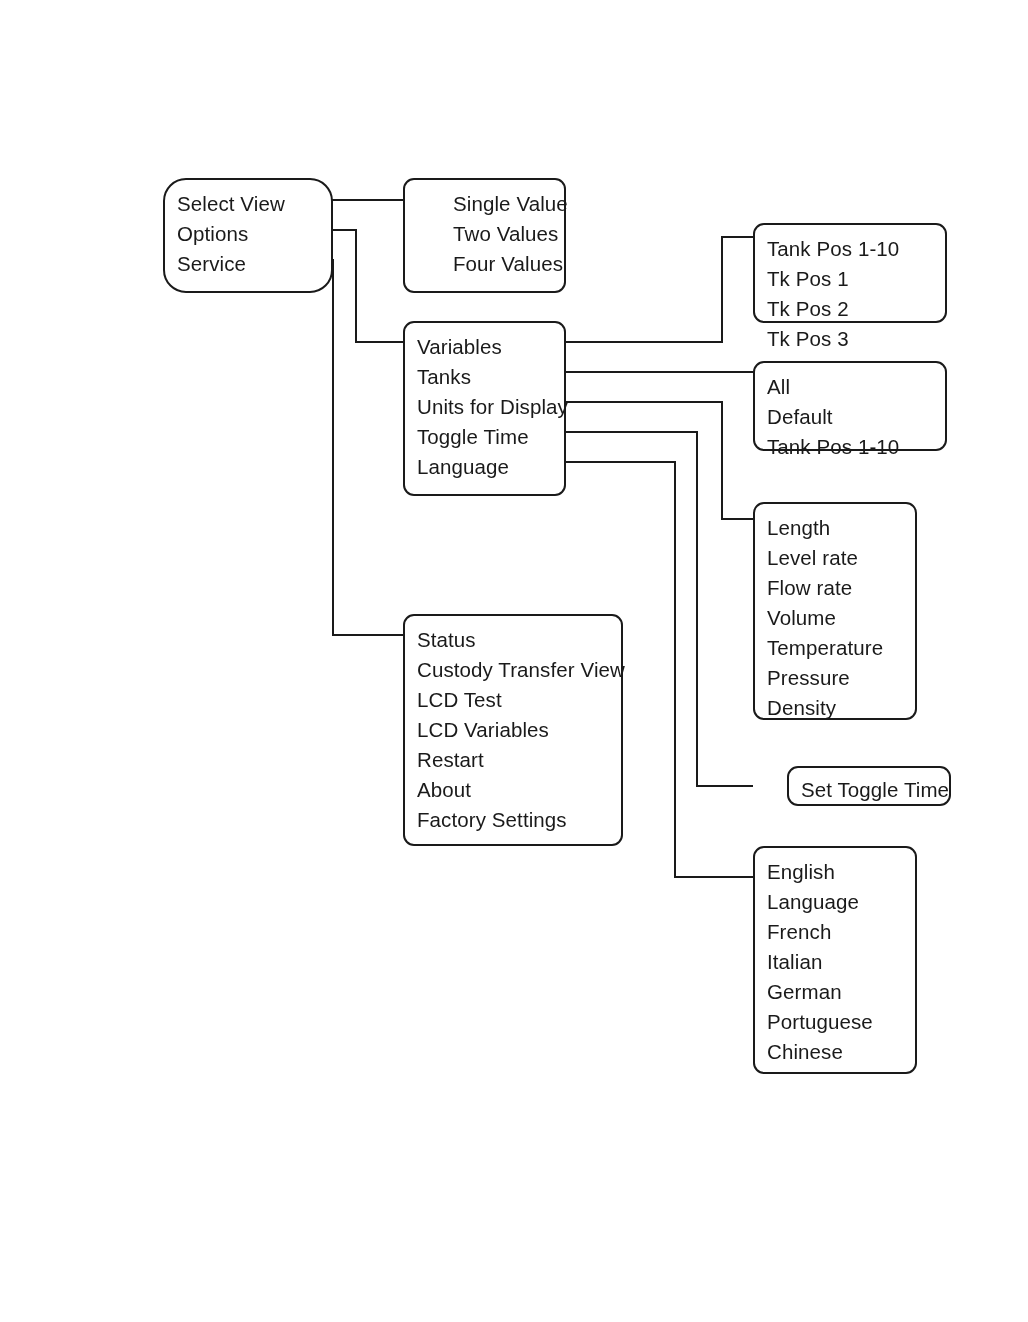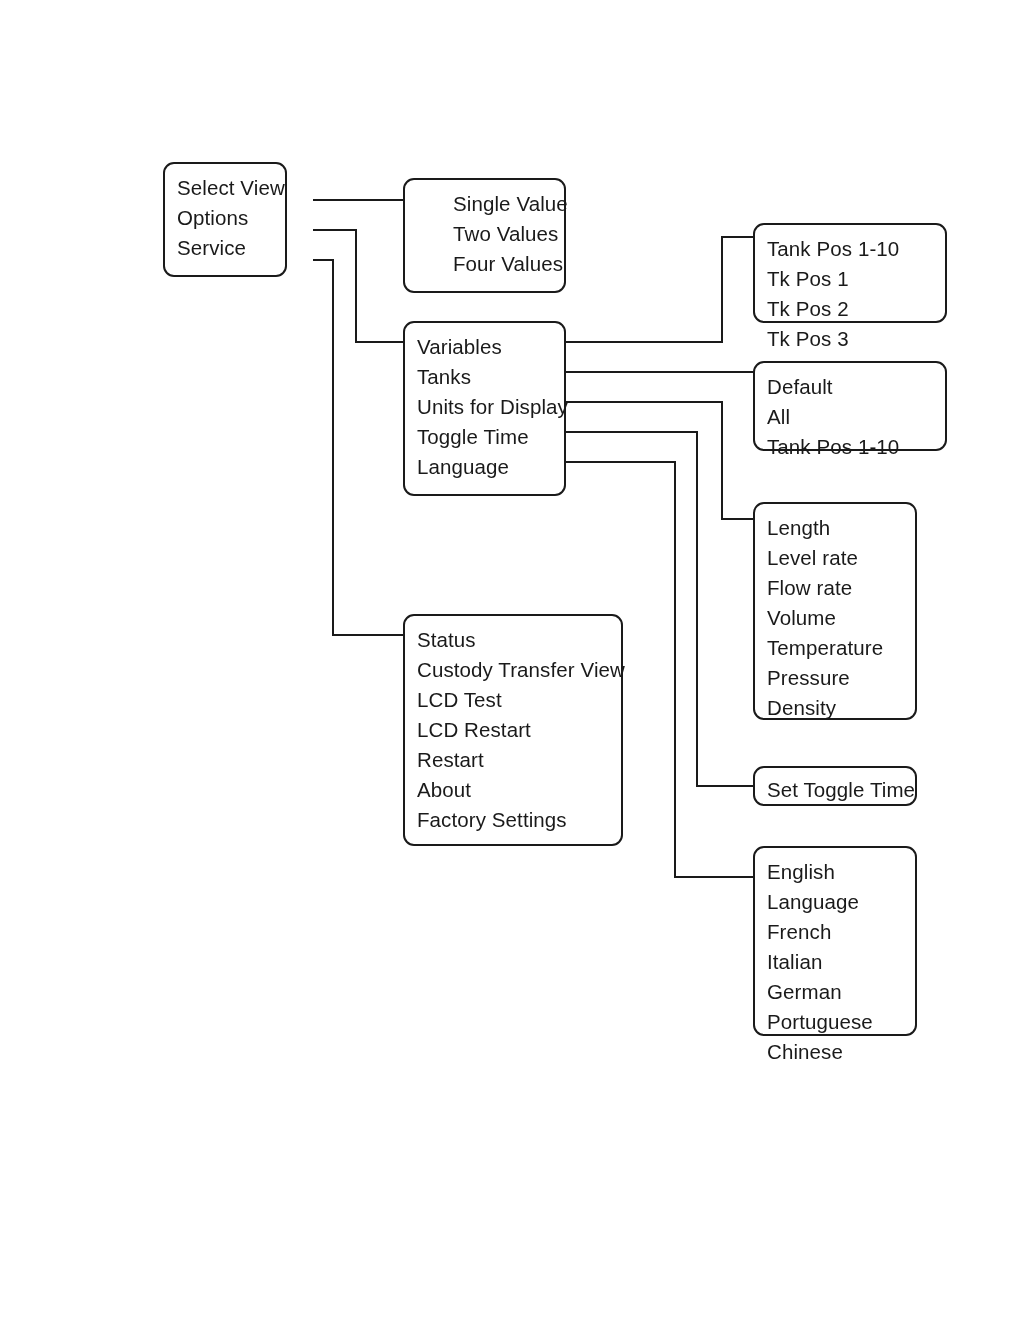--- a/index.html
+++ b/index.html
@@ -65,7 +65,7 @@
     </svg>
 
   <div id="node-layer">
-      <div class="node" style="left: 163px; top: 162px; width: 124px; height: 115px;">
+      <div class="node" style="left: 163px; top: 178px; width: 170px; height: 115px; border-radius: 23px;">
         <div class="node-item">Select View</div>
         <div class="node-item">Options</div>
         <div class="node-item">Service</div>

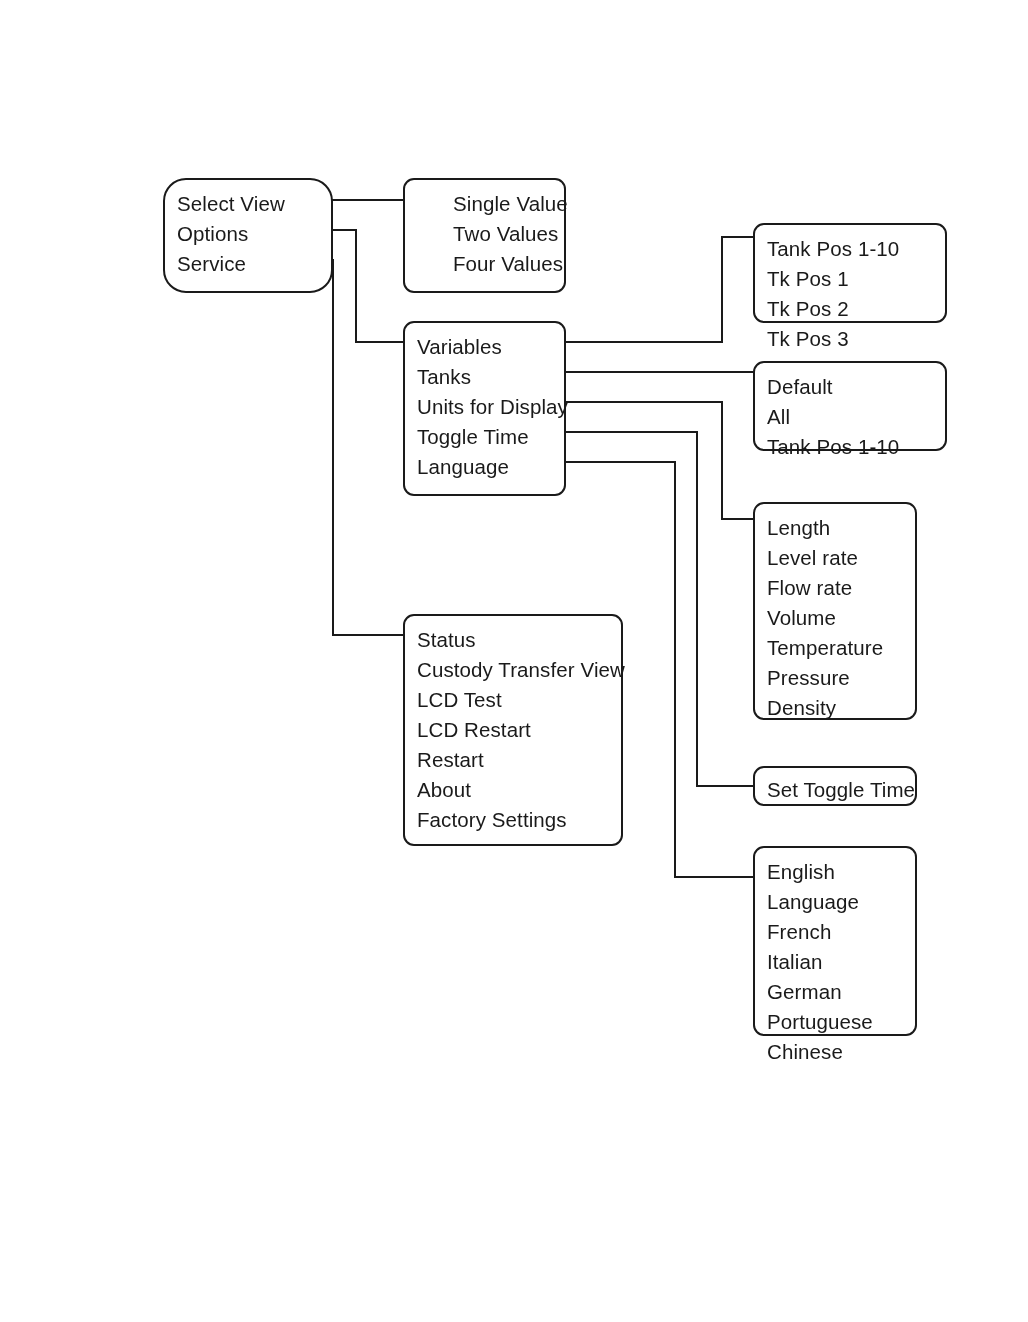--- a/index.html
+++ b/index.html
@@ -98,8 +98,8 @@
         <div class="node-item">Tk Pos 3</div>
       </div>
       <div class="node" style="left: 753px; top: 361px; width: 194px; height: 90px;">
+        <div class="node-item">All</div>
         <div class="node-item">Default</div>
-        <div class="node-item">All</div>
         <div class="node-item">Tank Pos 1-10</div>
       </div>
       <div class="node" style="left: 753px; top: 502px; width: 164px; height: 218px;">

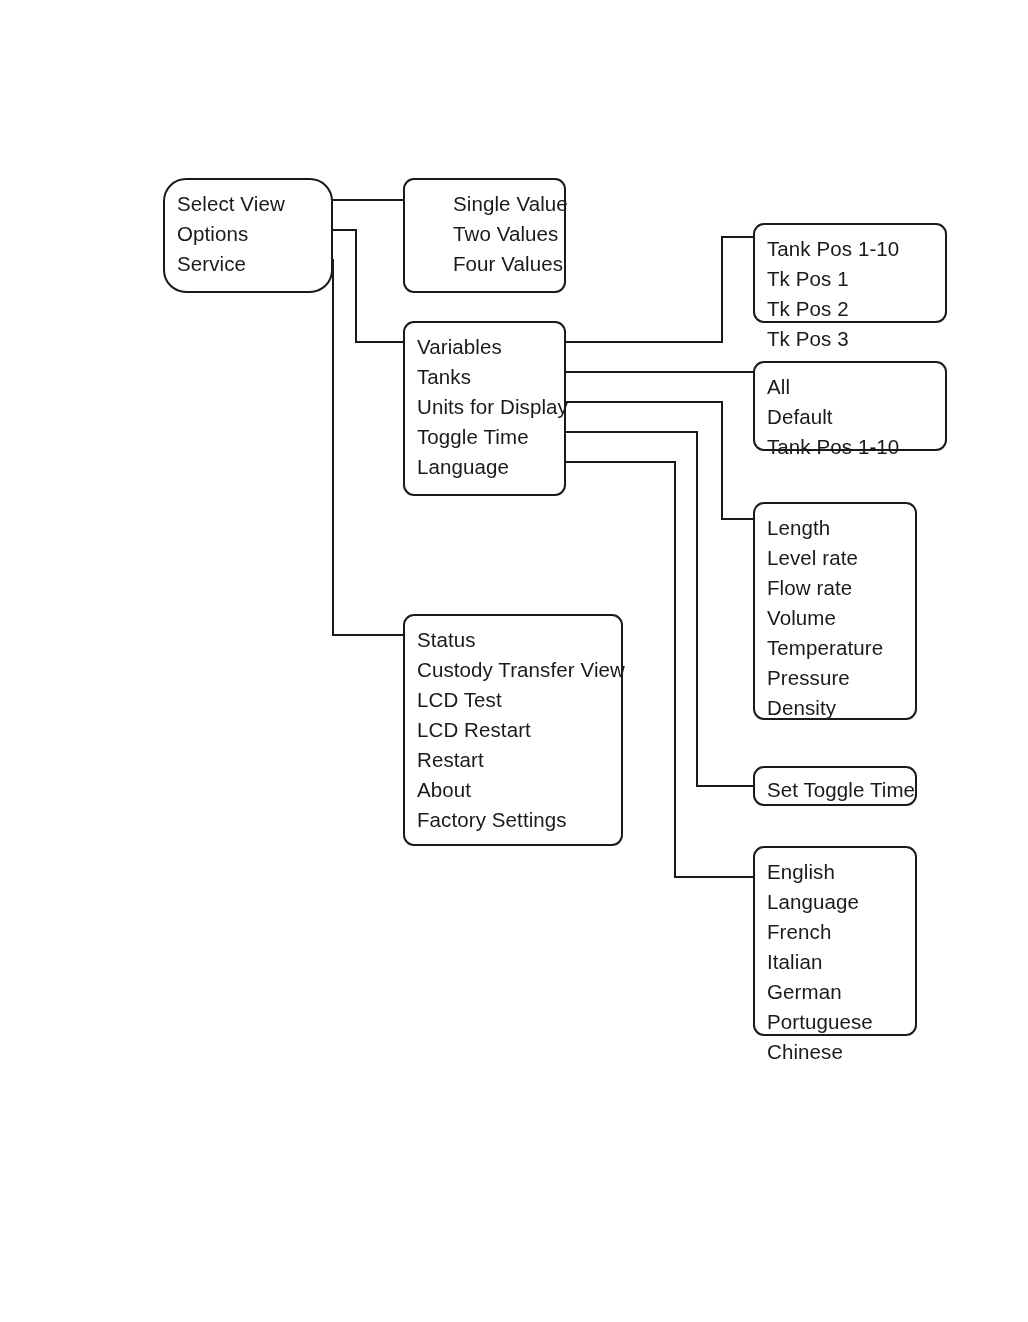--- a/index.html
+++ b/index.html
@@ -86,7 +86,7 @@
         <div class="node-item">Status</div>
         <div class="node-item">Custody Transfer View</div>
         <div class="node-item">LCD Test</div>
-        <div class="node-item">LCD Restart</div>
+        <div class="node-item">LCD Variables</div>
         <div class="node-item">Restart</div>
         <div class="node-item">About</div>
         <div class="node-item">Factory Settings</div>

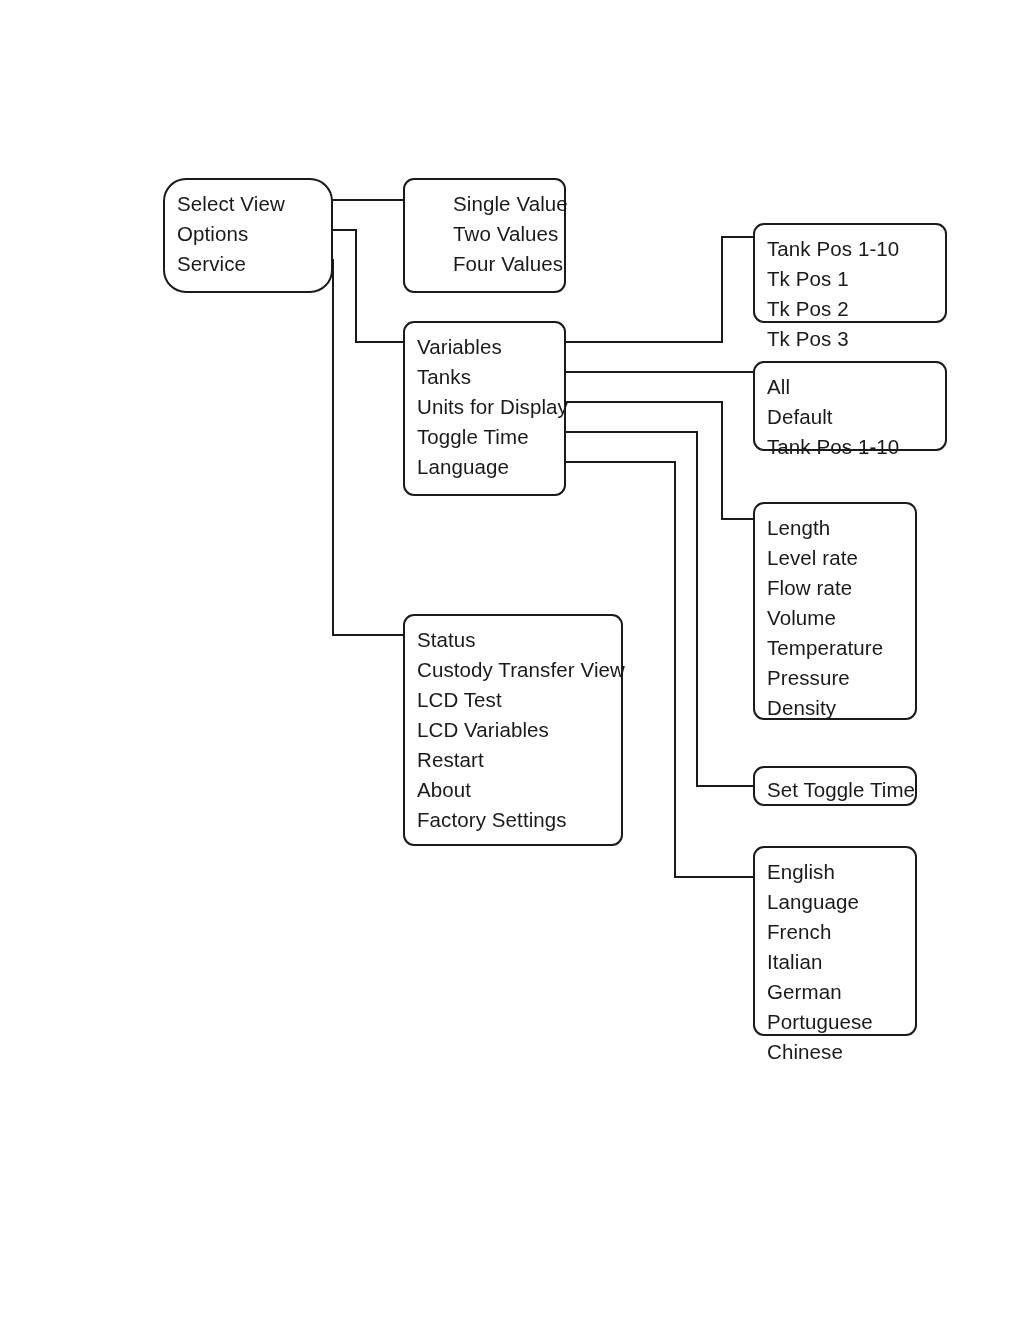--- a/index.html
+++ b/index.html
@@ -46,6 +46,7 @@
   }
   .node.single-line {
     padding: 7px 0 7px 0;
+    margin-left: 34px;
   }
 </style>
 </head>

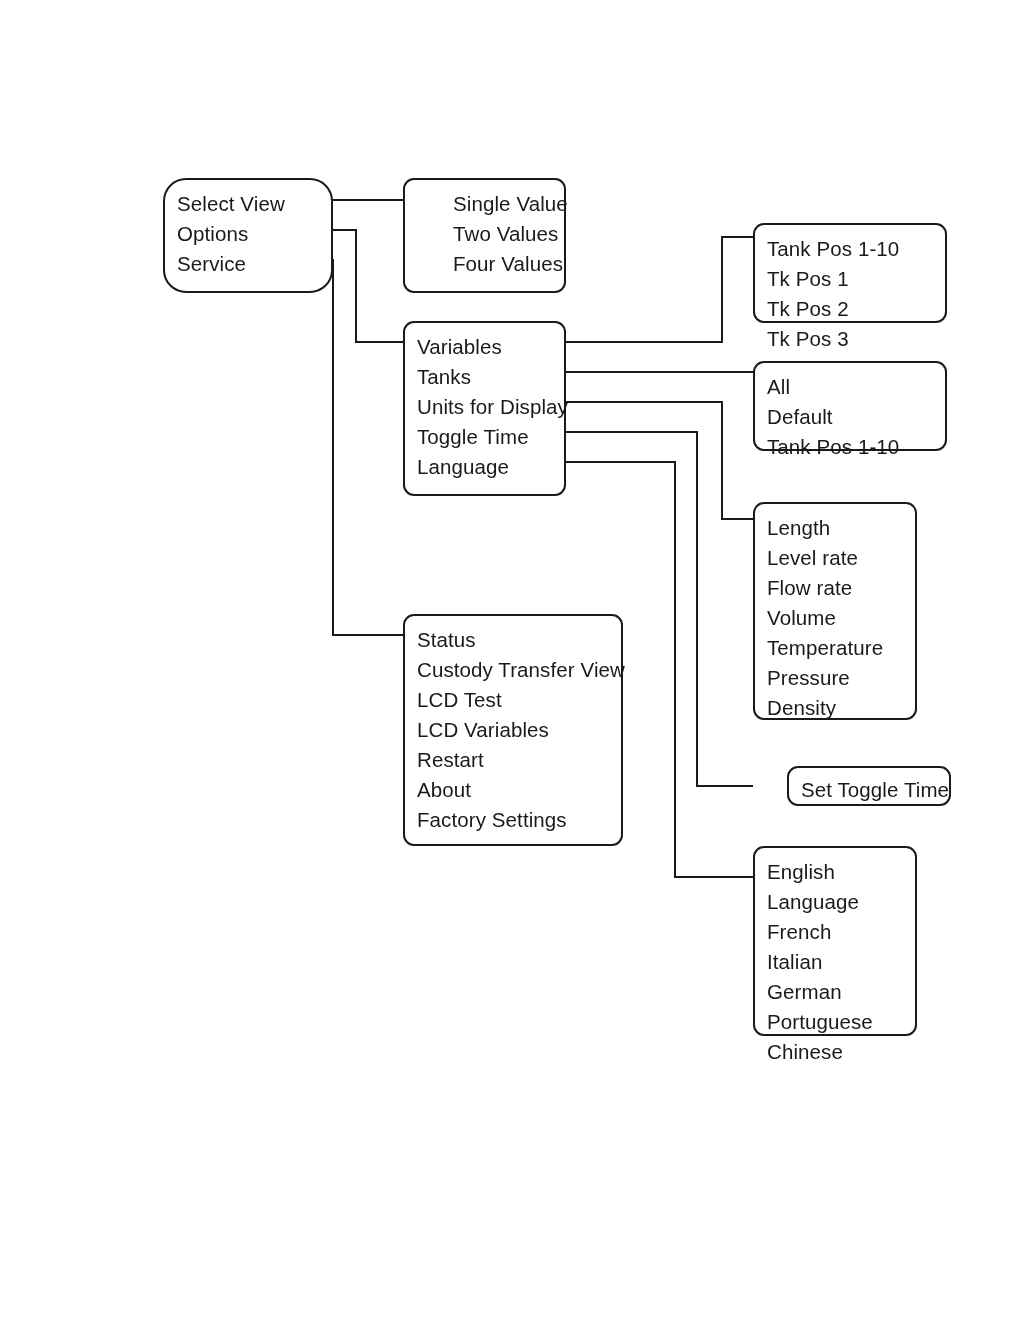--- a/index.html
+++ b/index.html
@@ -115,7 +115,7 @@
       <div class="node single-line" style="left: 753px; top: 766px; width: 164px; height: 40px;">
         <div class="node-item">Set Toggle Time</div>
       </div>
-      <div class="node" style="left: 753px; top: 846px; width: 164px; height: 190px;">
+      <div class="node" style="left: 753px; top: 846px; width: 164px; height: 228px;">
         <div class="node-item">English</div>
         <div class="node-item">Language</div>
         <div class="node-item">French</div>

